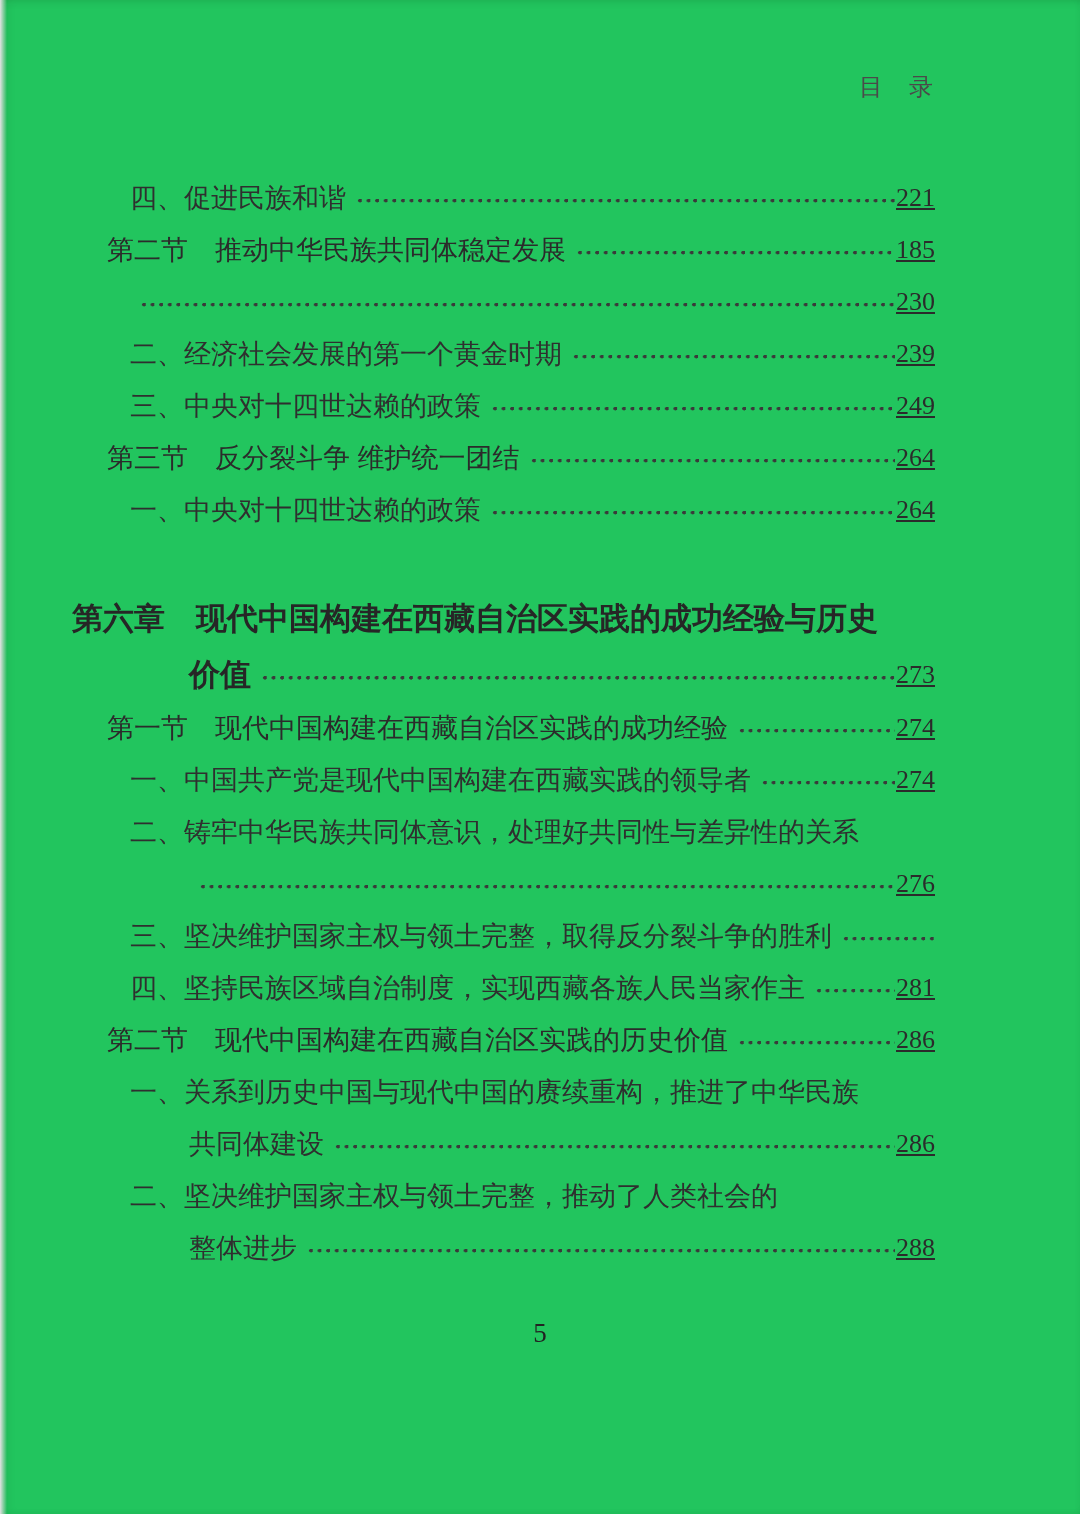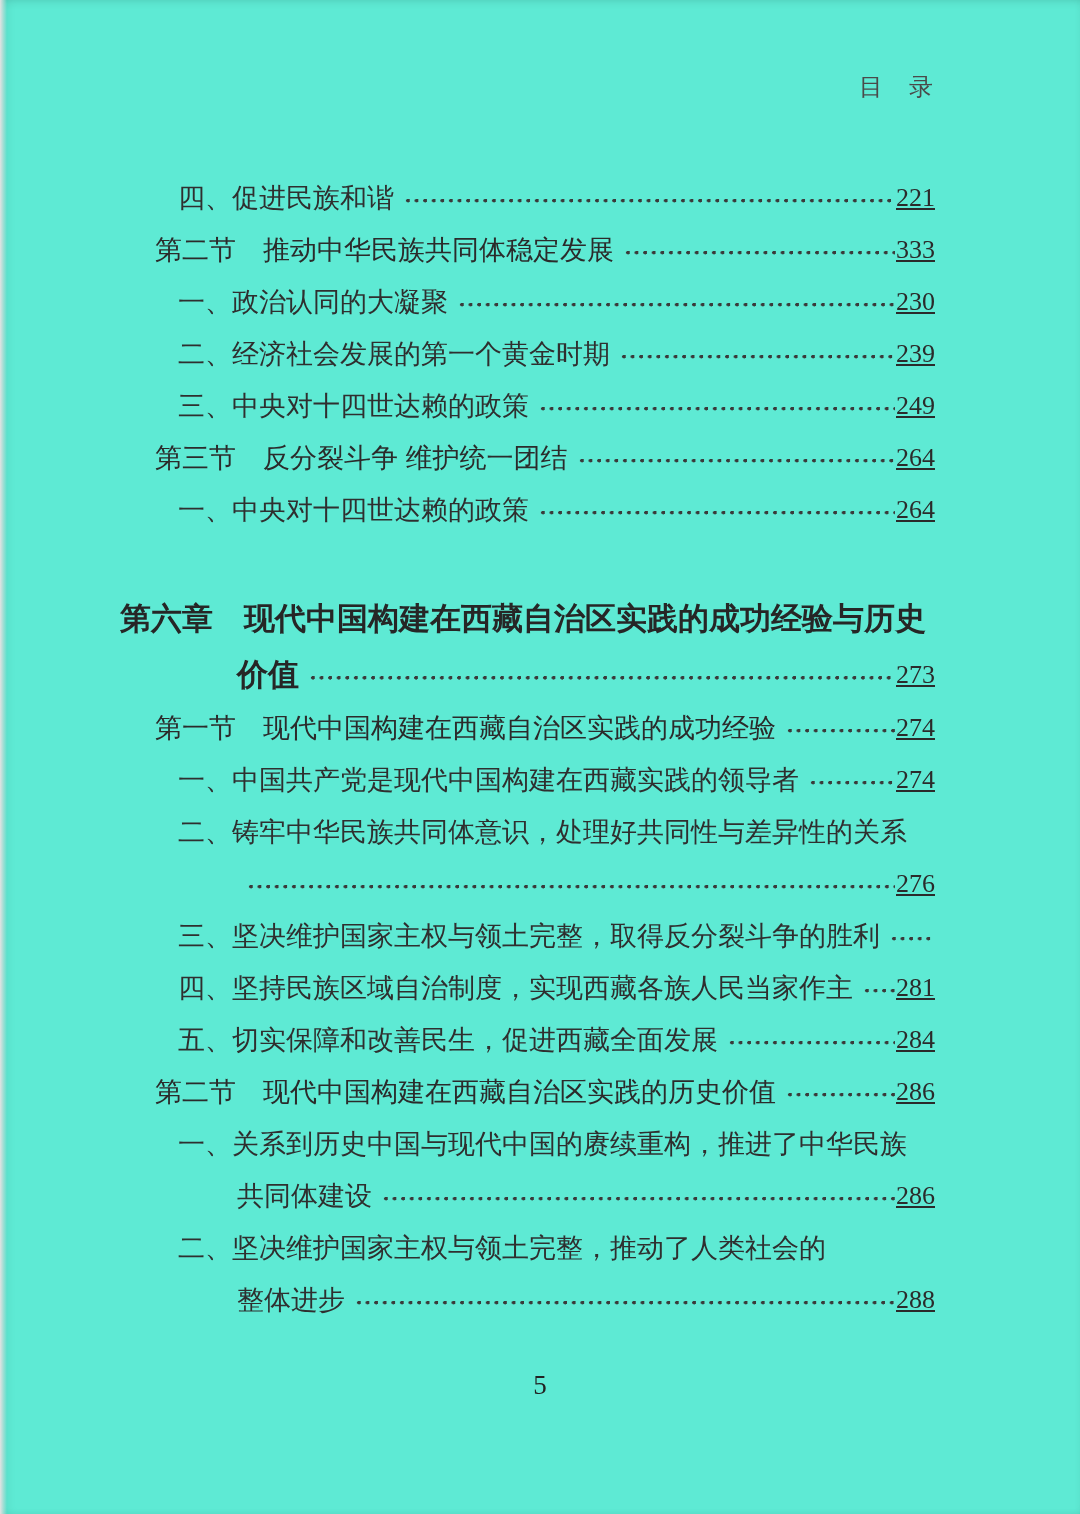--- a/index.html
+++ b/index.html
@@ -14,7 +14,7 @@
     position: relative;
     width: 1080px;
     height: 1514px;
-    background: #5eead4;
+    background: #22c55e;
     box-shadow:
       inset 10px 0 14px -8px rgba(0,0,0,0.16),
       inset 0 8px 10px -7px rgba(0,0,0,0.10),

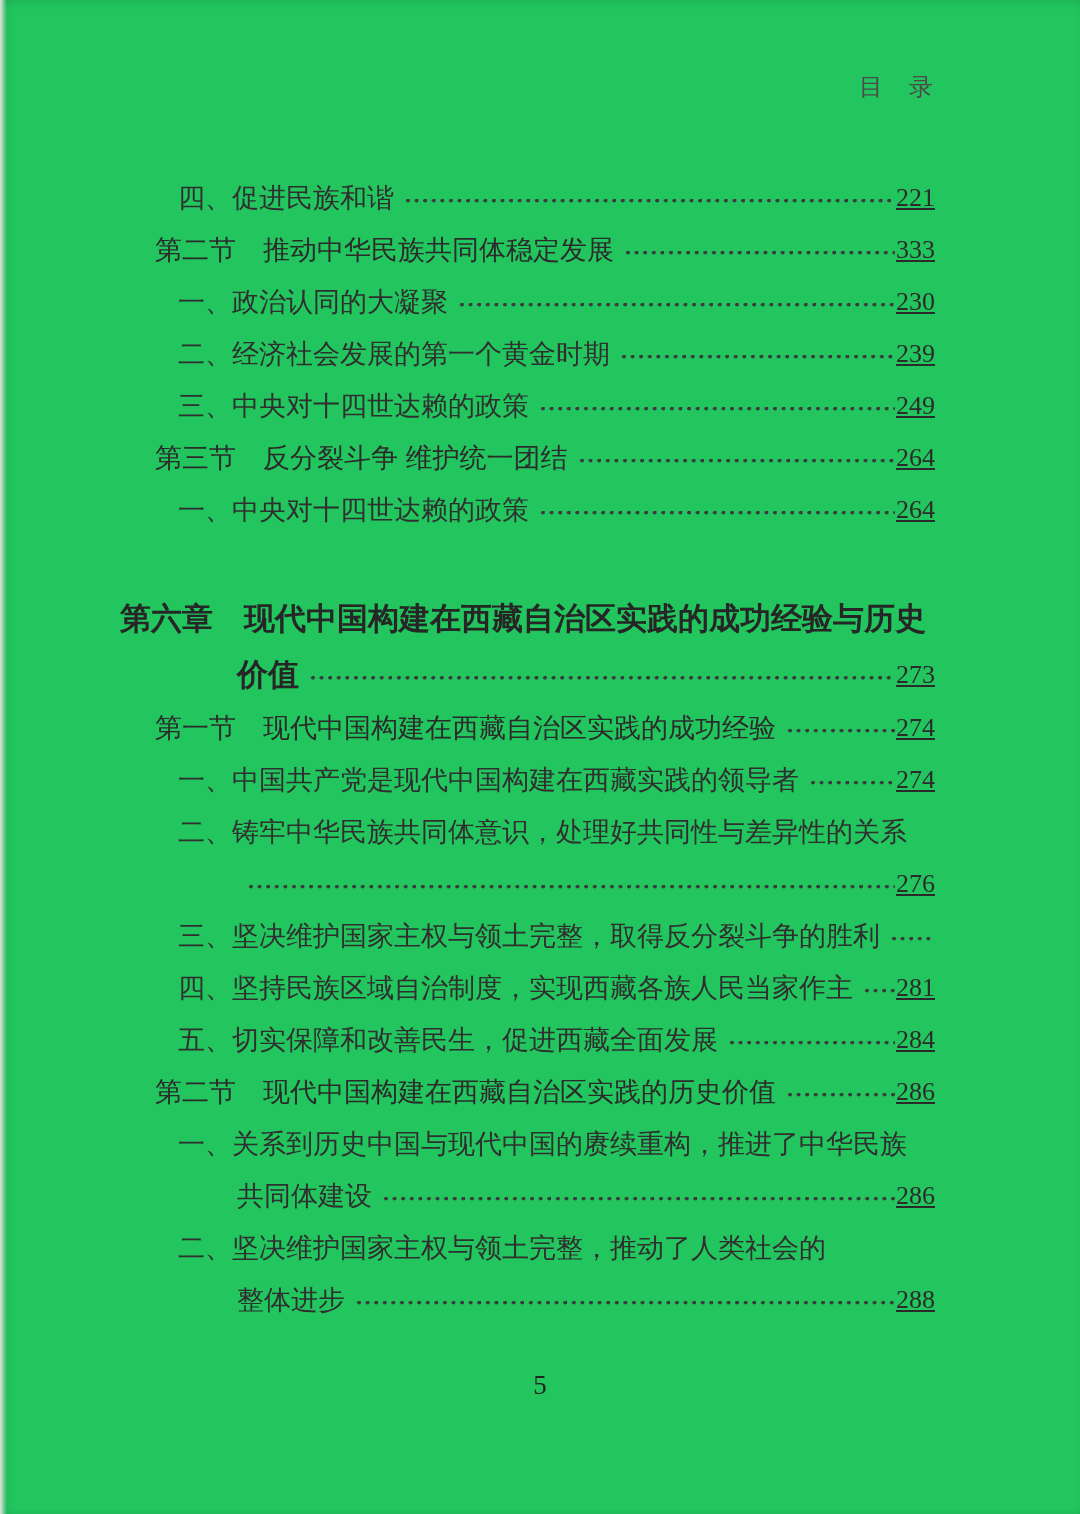--- a/index.html
+++ b/index.html
@@ -34,7 +34,7 @@
     letter-spacing: 1px;
   }
   .toc {
-    margin: 72px 145px 0 120px; 
+    margin: 72px 145px 0 72px; 
   }
   .row {
     display: flex;

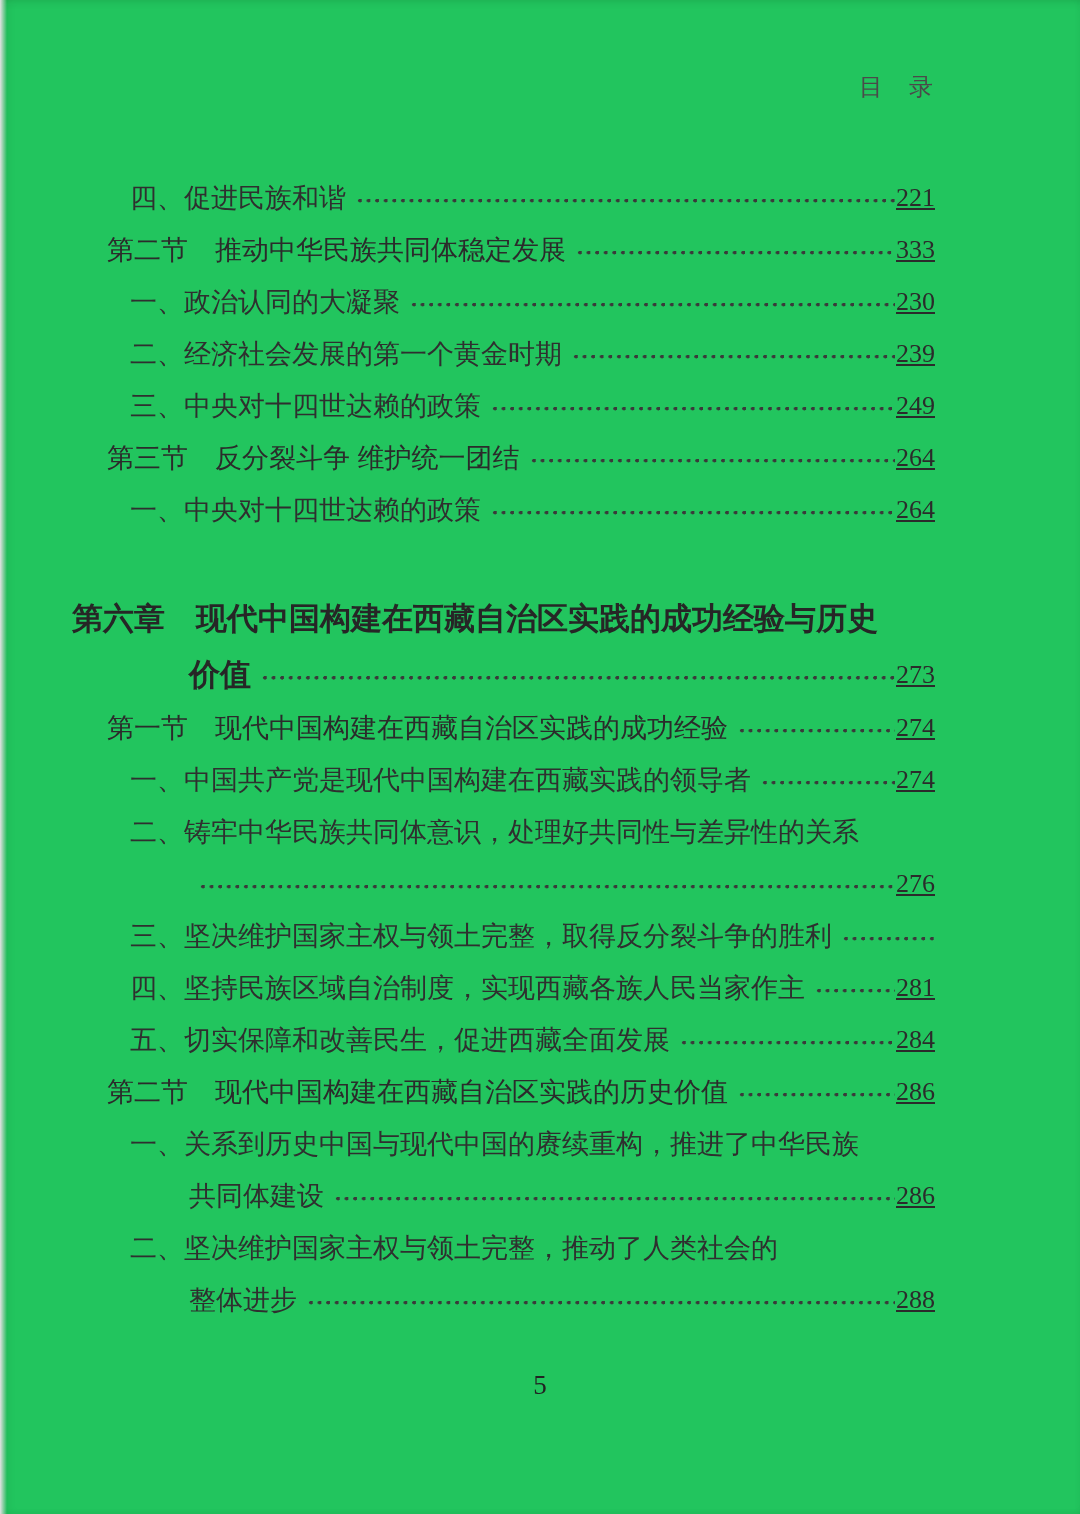--- a/index.html
+++ b/index.html
@@ -118,7 +118,7 @@
     <div class="row lvl-section">
       <span class="t">第二节　推动中华民族共同体稳定发展</span>
       <span class="dots"></span>
-      <span class="pg">333</span>
+      <span class="pg">185</span>
     </div>
 
     <div class="row lvl-item">

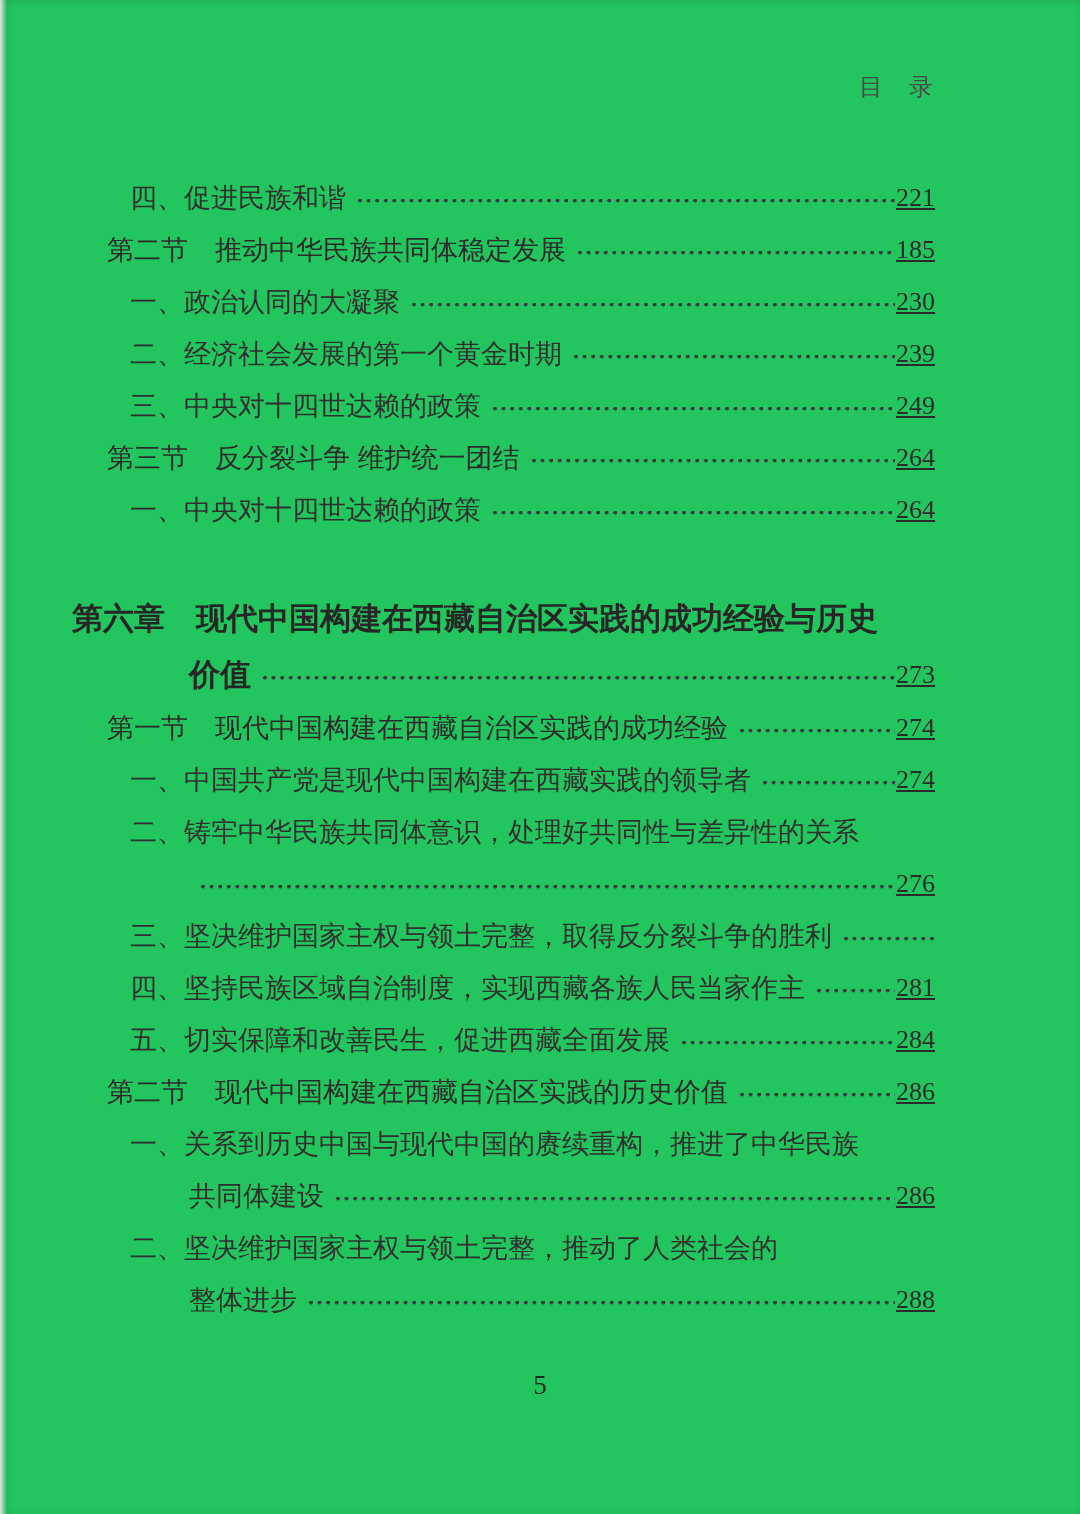--- a/index.html
+++ b/index.html
@@ -122,7 +122,6 @@
     </div>
 
     <div class="row lvl-item">
-      <span class="t">一、政治认同的大凝聚</span>
       <span class="dots"></span>
       <span class="pg">230</span>
     </div>

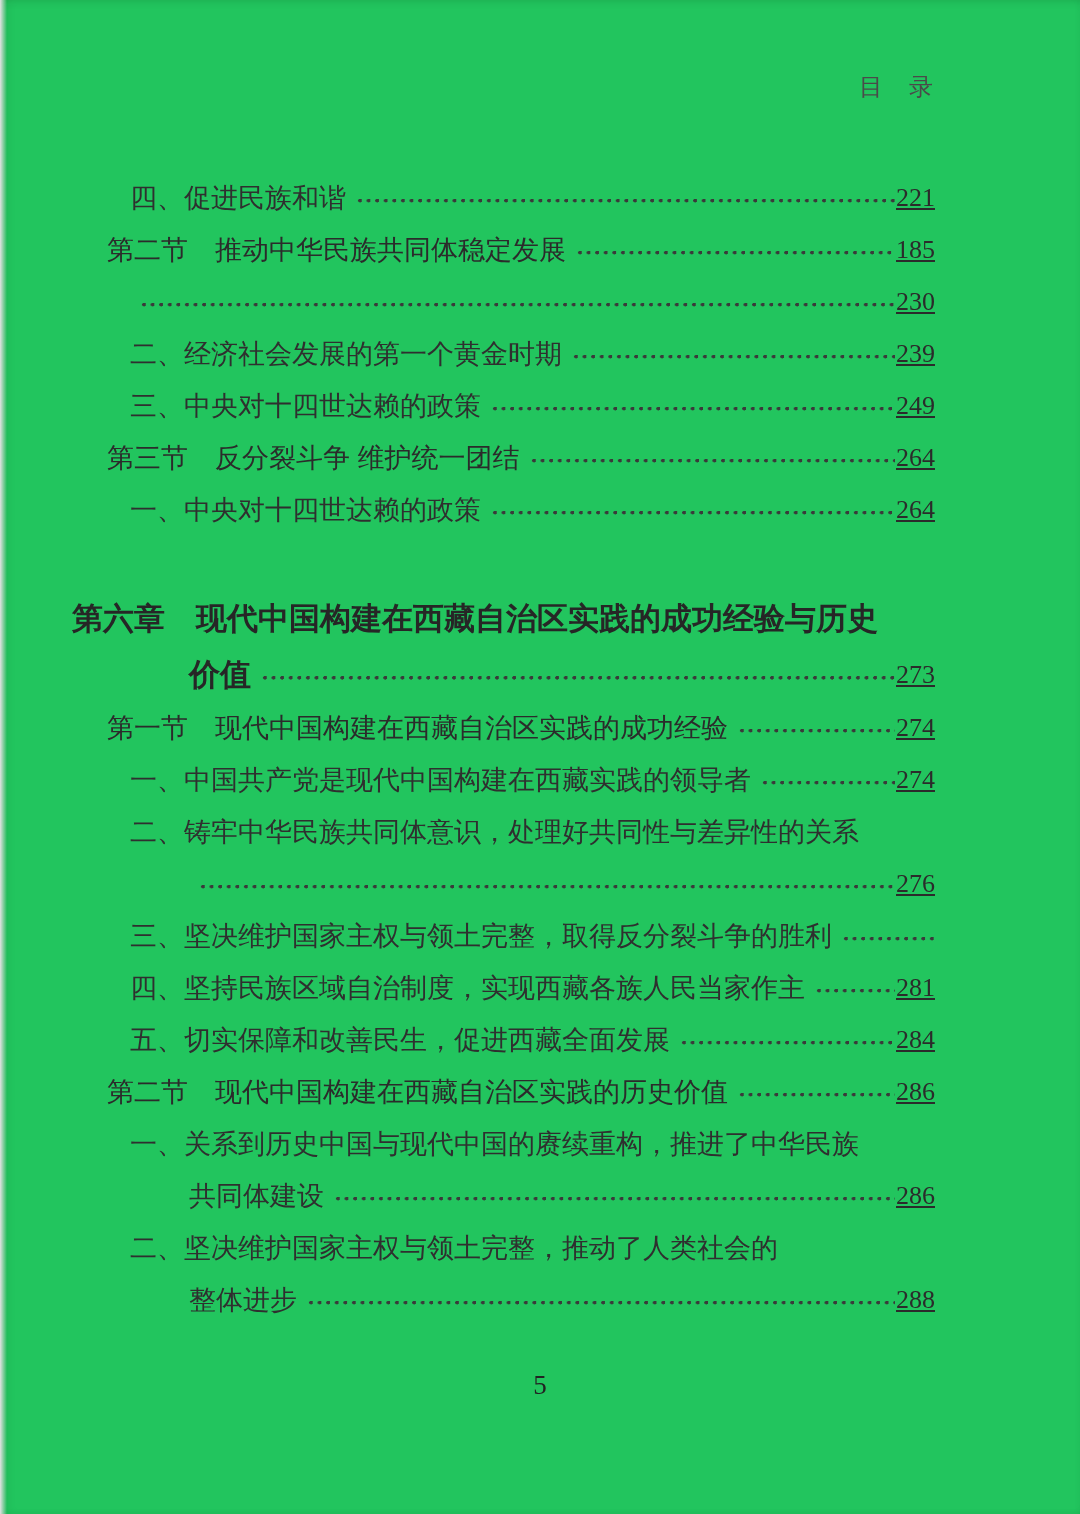--- a/index.html
+++ b/index.html
@@ -195,11 +195,6 @@
       <span class="pg">281</span>
     </div>
 
-    <div class="row lvl-item">
-      <span class="t">五、切实保障和改善民生，促进西藏全面发展</span>
-      <span class="dots"></span>
-      <span class="pg">284</span>
-    </div>
 
     <div class="row lvl-section">
       <span class="t">第二节　现代中国构建在西藏自治区实践的历史价值</span>

